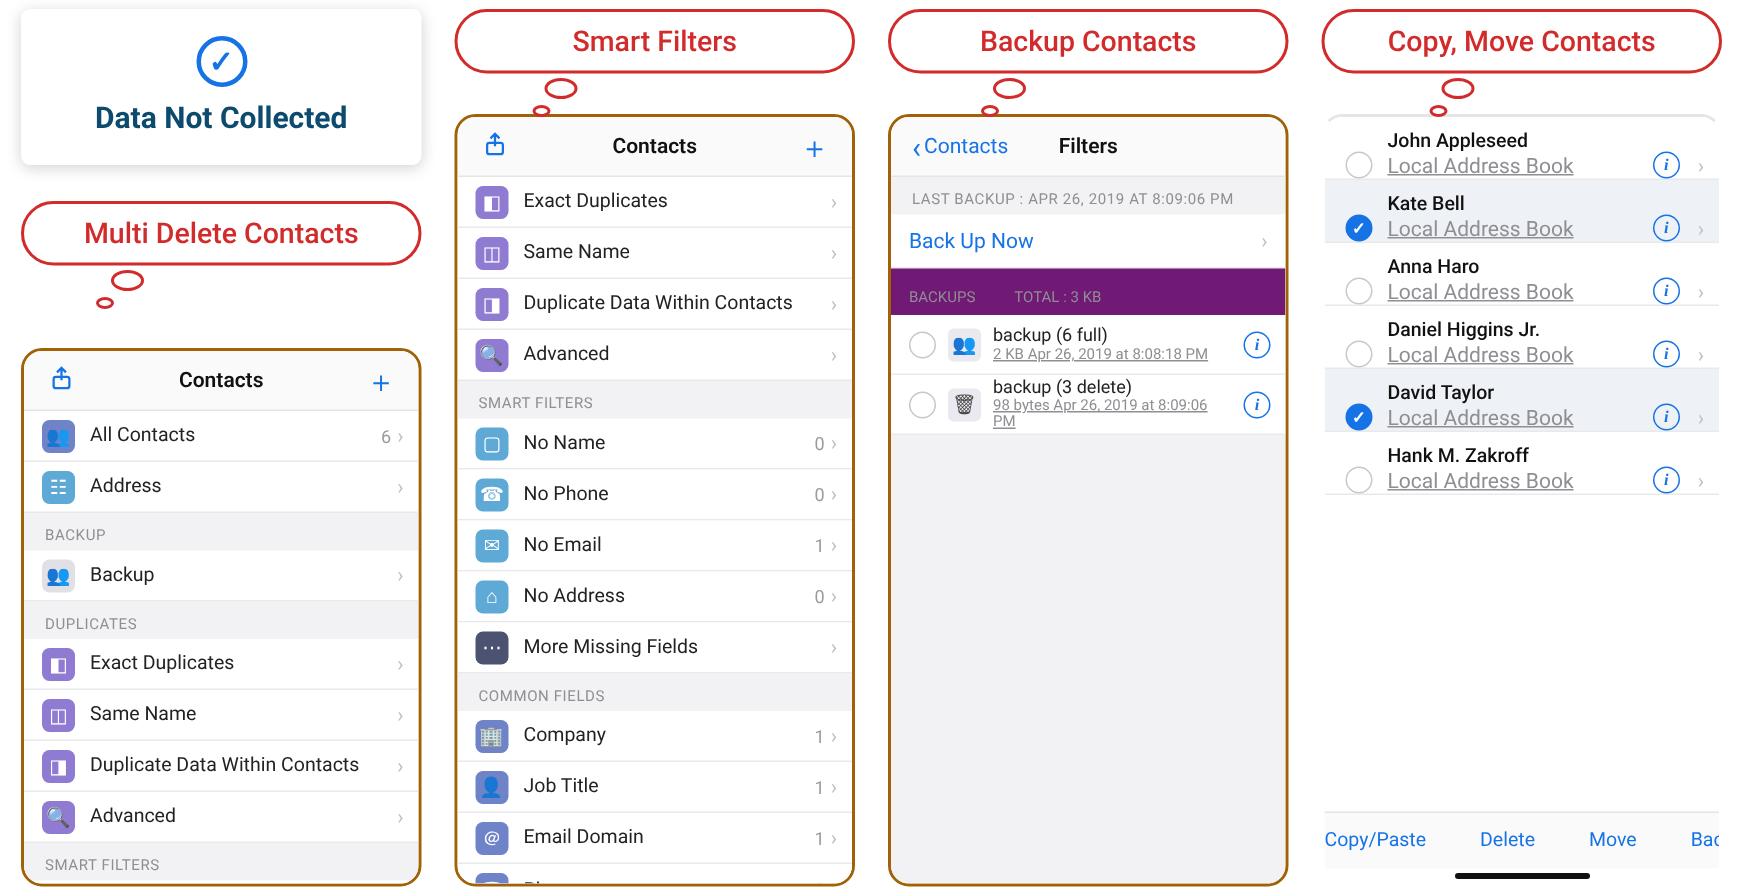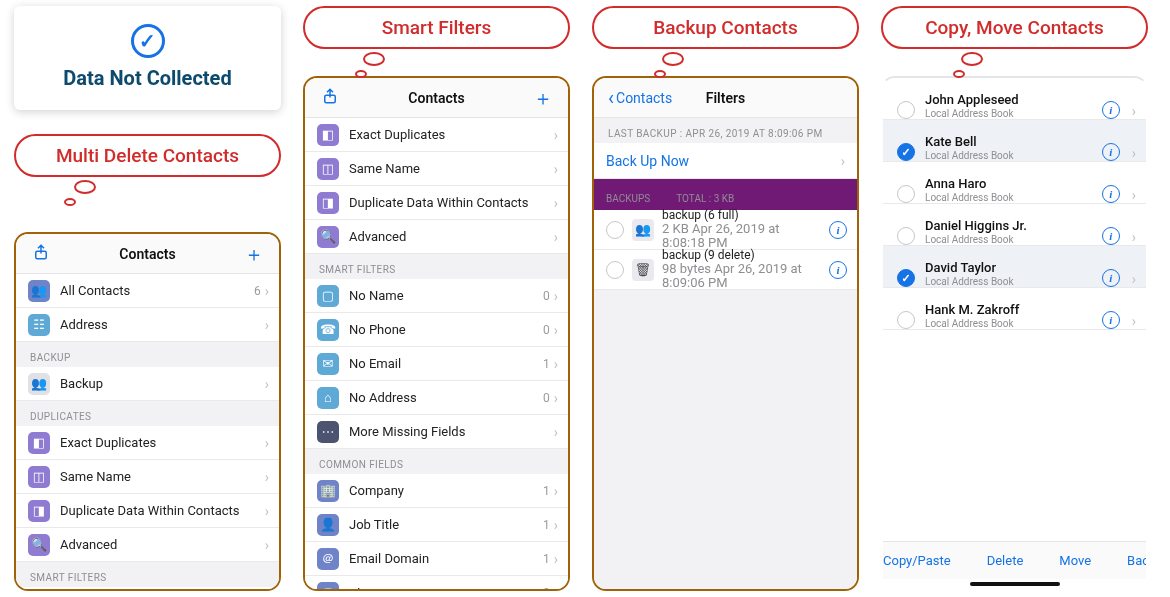--- a/index.html
+++ b/index.html
@@ -198,7 +198,7 @@
   }
   .crow .cbody { flex:1; display:flex;flex-direction:column;line-height:1.15; }
   .crow .cname { font-size:13px;color:#111;font-weight:500; }
-  .crow .csrc  { font-size:10px;color:#8e8e93; }
+  .crow .csrc  { font-size:14px;color:#8e8e93;text-decoration:underline; }
   .crow .info {
     width:18px;height:18px;border:1.5px solid #1573e6;border-radius:50%;
     color:#1573e6;font-size:11px;display:inline-flex;align-items:center;justify-content:center;

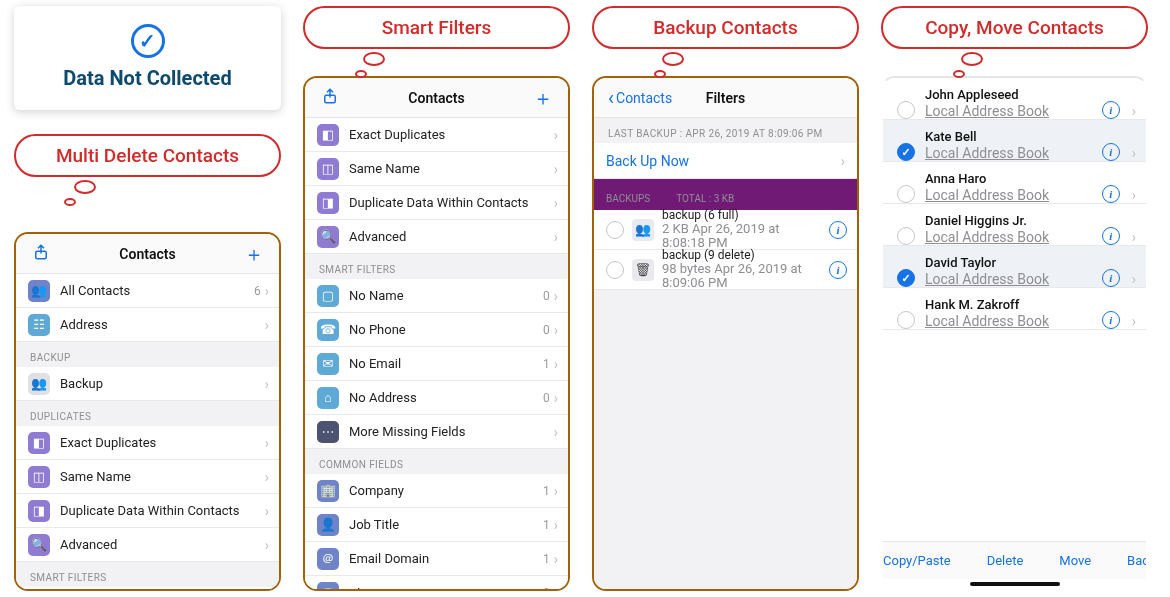--- a/index.html
+++ b/index.html
@@ -165,7 +165,7 @@
   }
   .brow .bbody { flex:1; display:flex; flex-direction:column; line-height:1.1; }
   .brow .bname { font-size: 12px; color:#222; }
-  .brow .bmeta { font-size: 13px; color:#8e8e93; }
+  .brow .bmeta { font-size: 10px; color:#8e8e93;text-decoration:underline; }
   .brow .info {
     width:18px;height:18px;border:1.5px solid #1573e6;border-radius:50%;
     color:#1573e6;font-size:11px;display:inline-flex;align-items:center;justify-content:center;

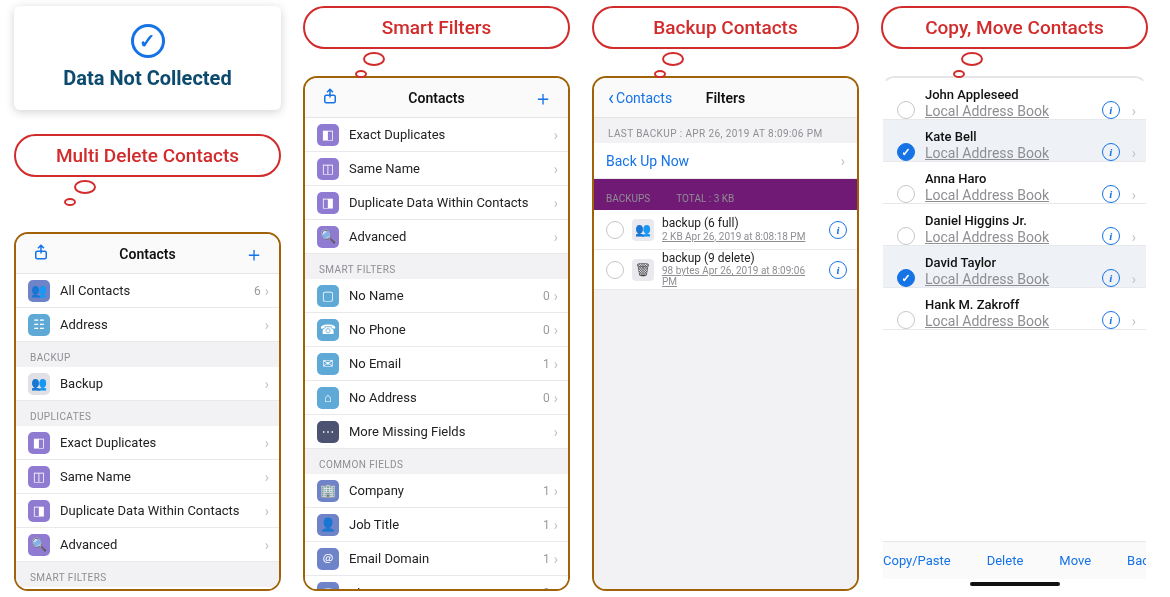--- a/index.html
+++ b/index.html
@@ -437,7 +437,7 @@
         <span class="radio"></span>
         <span class="bicn">🗑</span>
         <span class="bbody">
-          <span class="bname">backup (9 delete)</span>
+          <span class="bname">backup (3 delete)</span>
           <span class="bmeta">98 bytes  Apr 26, 2019 at 8:09:06 PM</span>
         </span>
         <span class="info">i</span>

